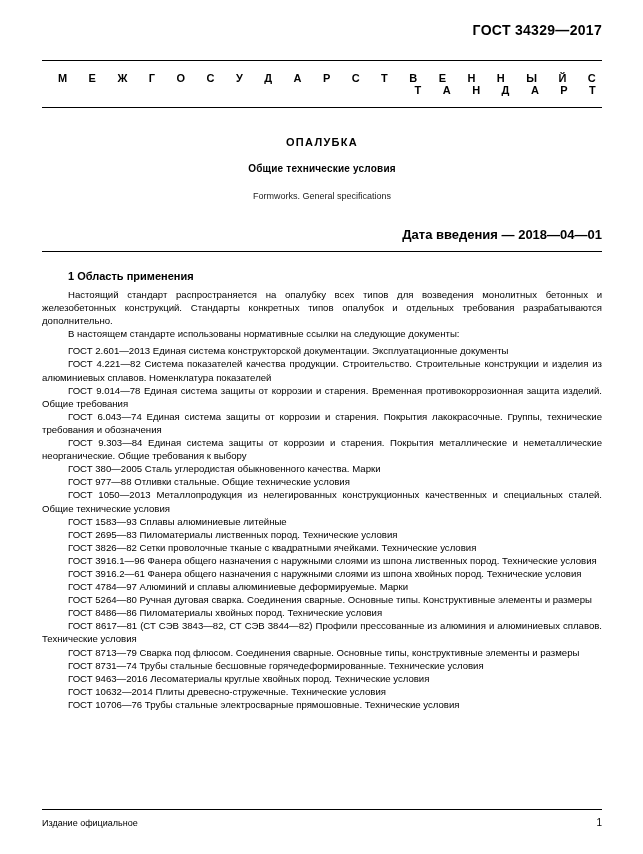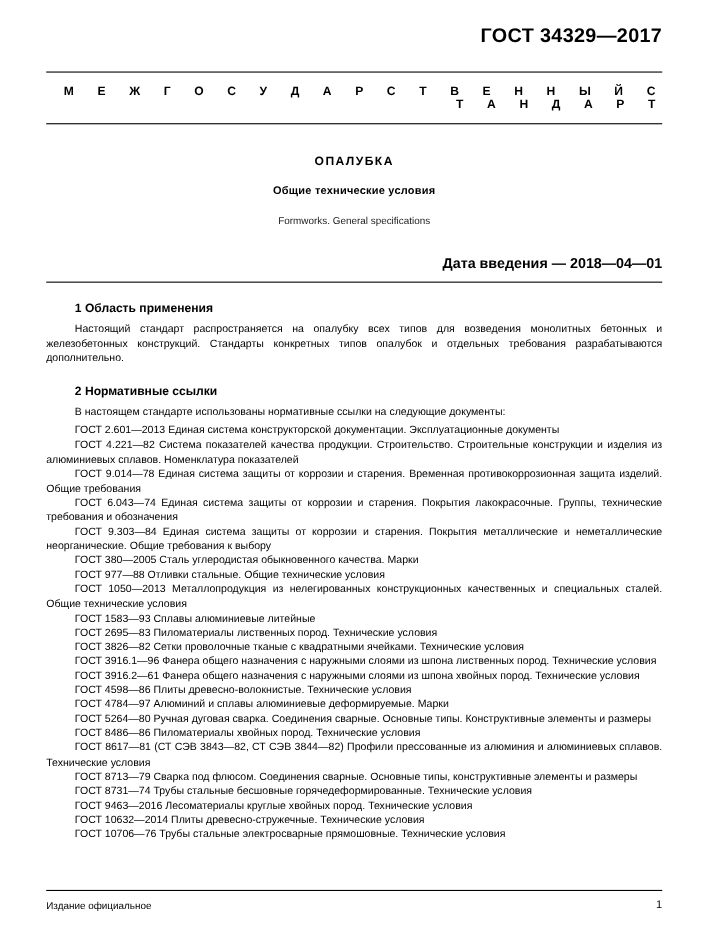--- a/index.html
+++ b/index.html
@@ -29,7 +29,7 @@
   }
   .doc-code {
     text-align: right;
-    font-size: 18px;
+    font-size: 14px;
     font-weight: bold;
     letter-spacing: 0.3px;
     margin-top: 22px;

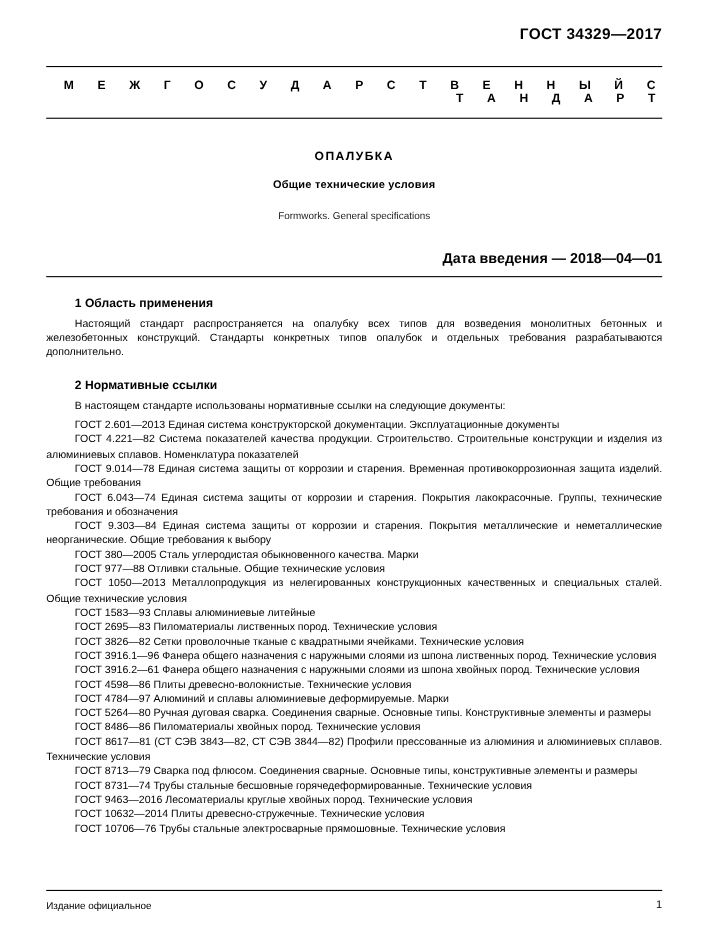--- a/index.html
+++ b/index.html
@@ -145,7 +145,6 @@
     <div class="section-h">1 Область применения</div>
     <p class="para">Настоящий стандарт распространяется на опалубку всех типов для возведения монолитных бетонных и железобетонных конструкций. Стандарты конкретных типов опалубок и отдельных требования разрабатываются дополнительно.</p>
 
-    <div class="section-h">2 Нормативные ссылки</div>
     <p class="para">В настоящем стандарте использованы нормативные ссылки на следующие документы:</p>
 
     <div class="refs">

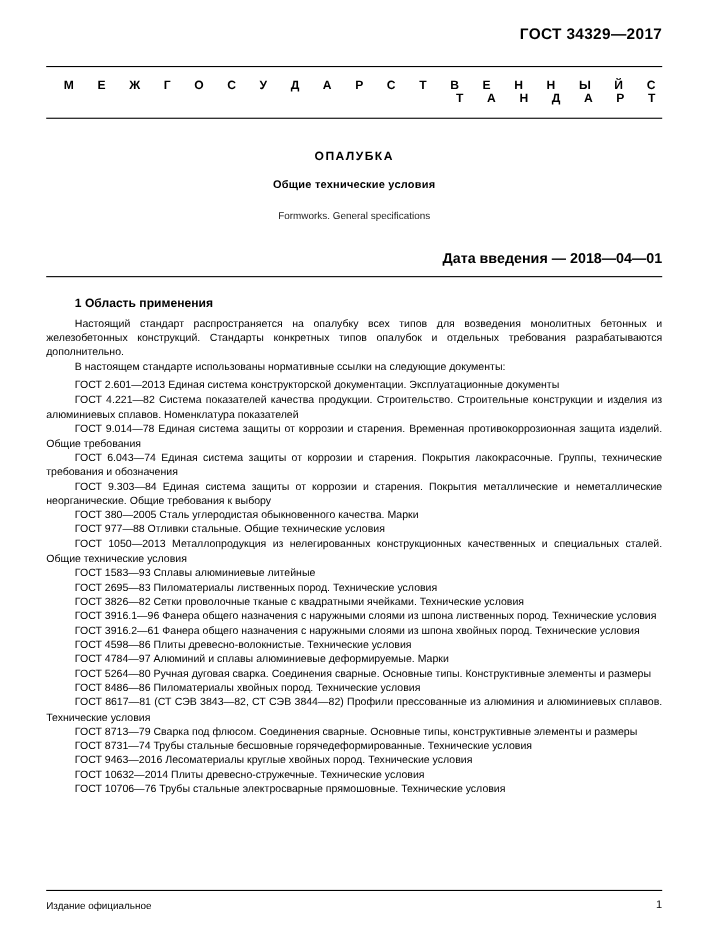--- a/index.html
+++ b/index.html
@@ -161,7 +161,6 @@
       <p class="para">ГОСТ 3826—82 Сетки проволочные тканые с квадратными ячейками. Технические условия</p>
       <p class="para">ГОСТ 3916.1—96 Фанера общего назначения с наружными слоями из шпона лиственных пород. Технические условия</p>
       <p class="para">ГОСТ 3916.2—61 Фанера общего назначения с наружными слоями из шпона хвойных пород. Технические условия</p>
-      <p class="para">ГОСТ 4598—86 Плиты древесно-волокнистые. Технические условия</p>
       <p class="para">ГОСТ 4784—97 Алюминий и сплавы алюминиевые деформируемые. Марки</p>
       <p class="para">ГОСТ 5264—80 Ручная дуговая сварка. Соединения сварные. Основные типы. Конструктивные элементы и размеры</p>
       <p class="para">ГОСТ 8486—86 Пиломатериалы хвойных пород. Технические условия</p>

